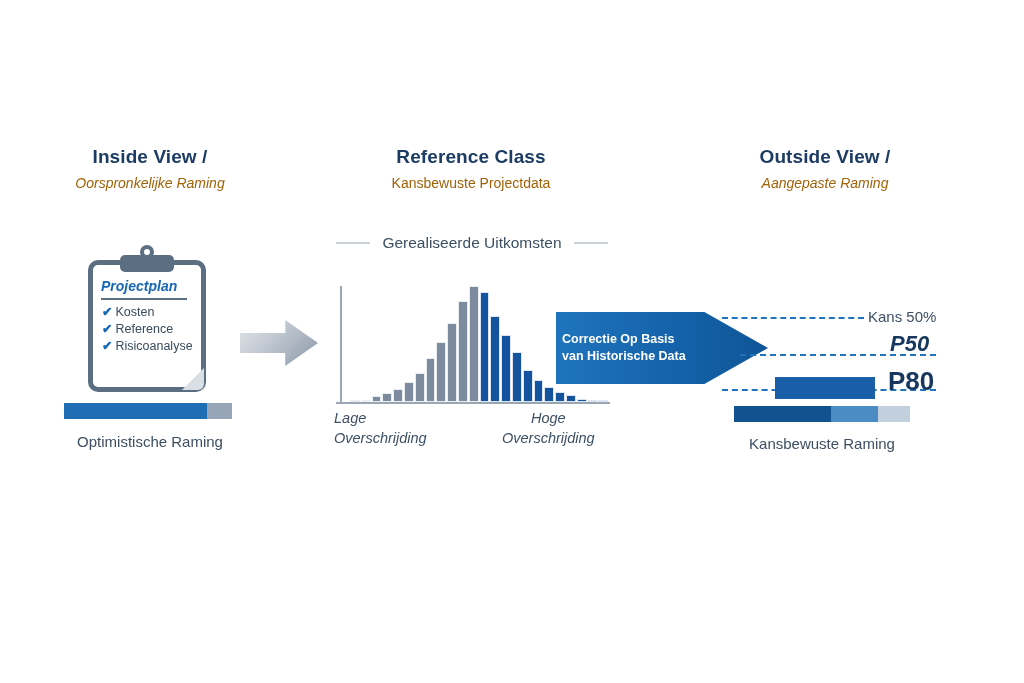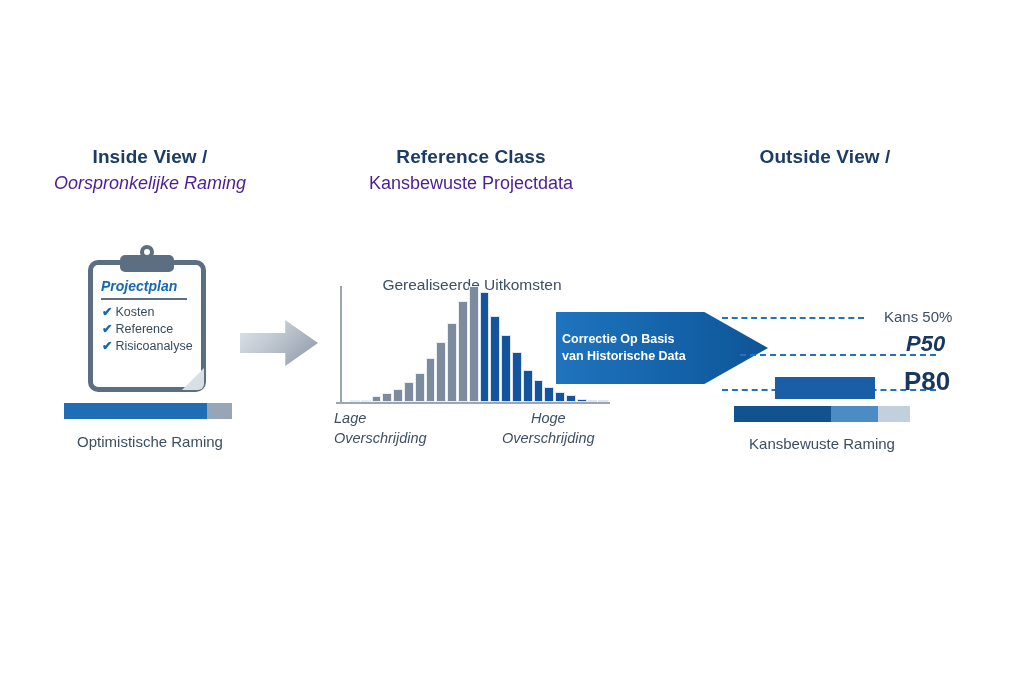--- a/index.html
+++ b/index.html
@@ -20,7 +20,7 @@
     letter-spacing:.1px;line-height:26px;white-space:nowrap;
   }
   .col-sub{
-    font-size:18px;color:#4c1d95;line-height:27px;white-space:nowrap;
+    font-size:14px;color:#a16207;line-height:27px;white-space:nowrap;
   }
   .col-sub.it{font-style:italic;}
 

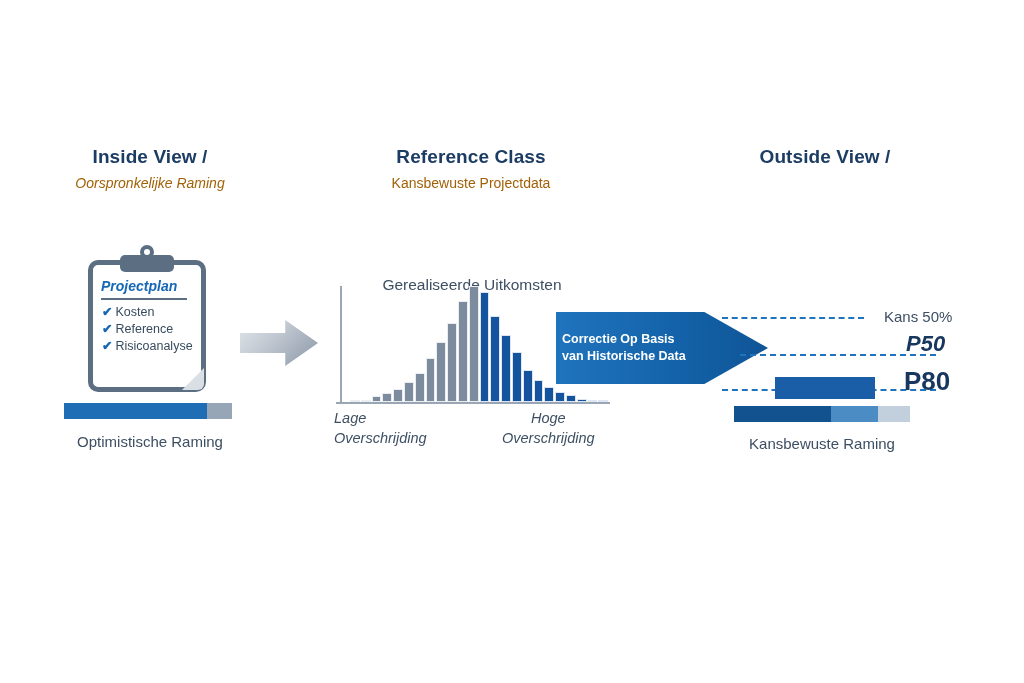--- a/index.html
+++ b/index.html
@@ -182,6 +182,7 @@
 
   <div class="col-head" style="left:700px;top:144px;width:250px;">
     <div class="col-title">Outside View /</div>
+    <div class="col-sub it">Aangepaste Raming</div>
   </div>
 
   <div class="clipboard">

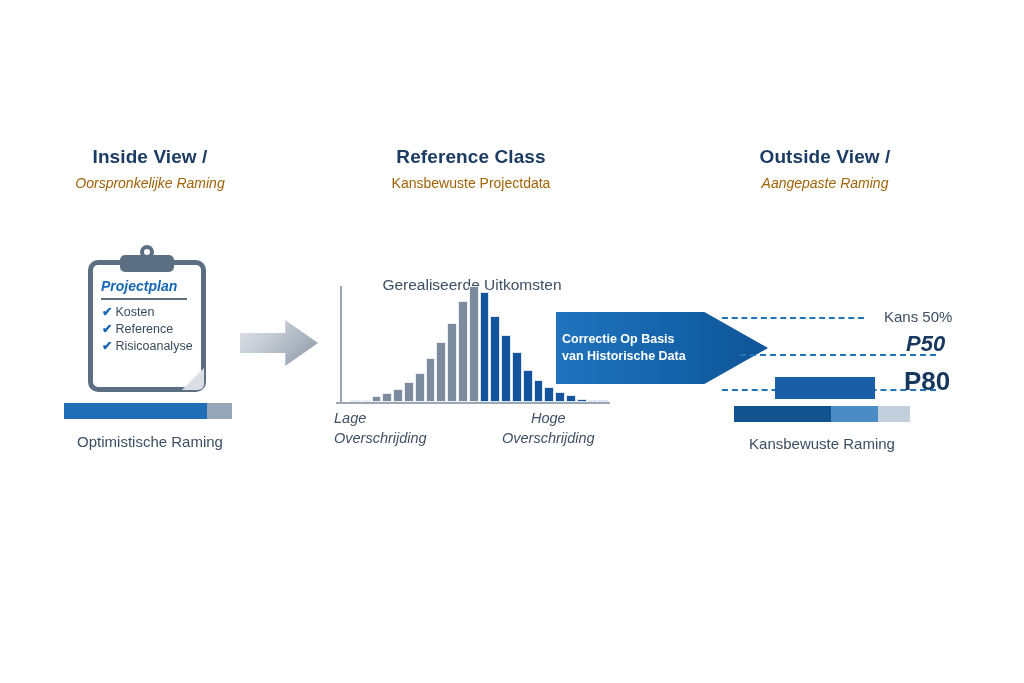--- a/index.html
+++ b/index.html
@@ -88,7 +88,7 @@
   
   .hist-head{
     position:absolute;left:336px;top:234px;width:272px;
-    display:flex;align-items:center;gap:8px;flex-direction:column;
+    display:flex;align-items:center;gap:8px;
   }
   .hist-rule{height:2px;background:#c9d0d8;flex:0 0 34px;}
   .hist-title{

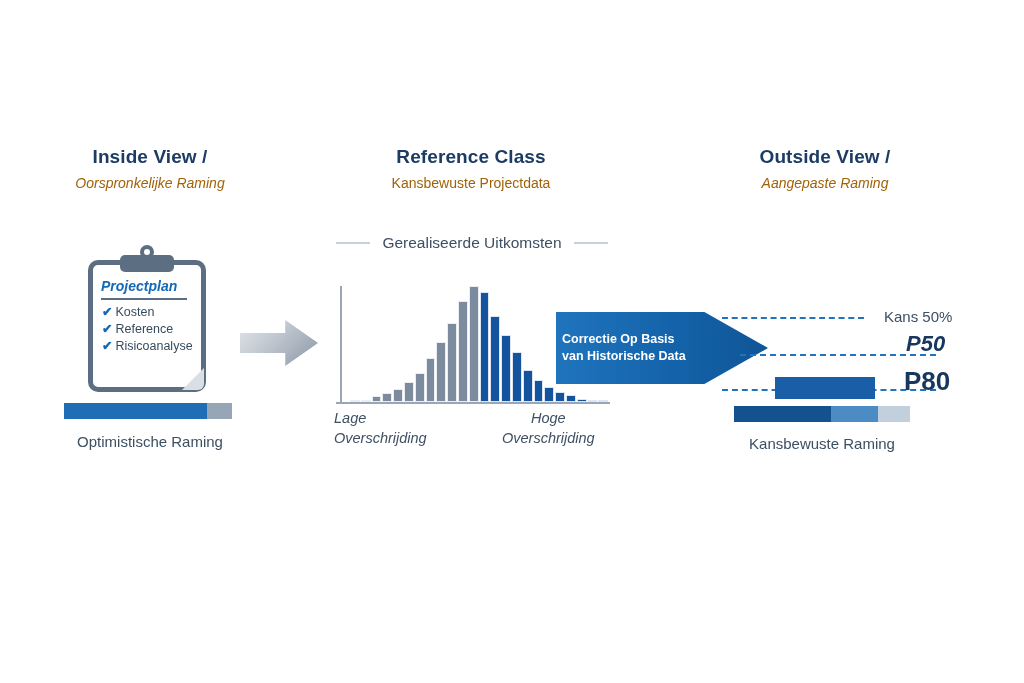--- a/index.html
+++ b/index.html
@@ -142,7 +142,7 @@
   .dash.d2{left:740px;top:354px;width:196px;}
   .dash.d3{left:722px;top:389px;width:214px;}
 
-  .plab{position:absolute;white-space:nowrap;margin-left:16px;}
+  .plab{position:absolute;white-space:nowrap;}
   .plab.kans{left:868px;top:308px;font-size:15px;color:#3d4f63;}
   .plab.p50{left:890px;top:331px;font-size:22px;font-weight:bold;color:#17375e;font-style:italic;}
   .plab.p80{left:888px;top:366px;font-size:26px;font-weight:bold;color:#17375e;}

